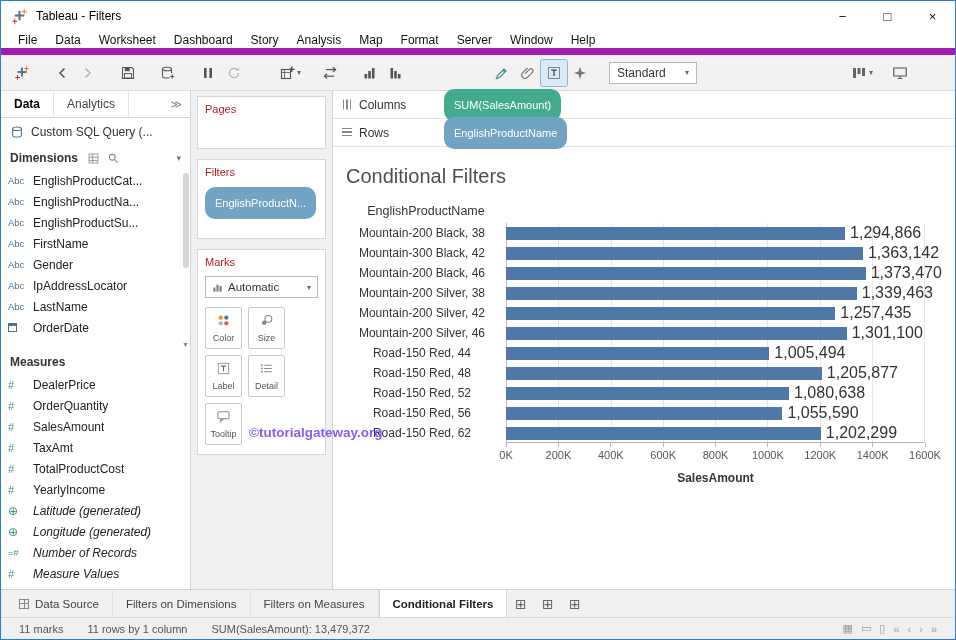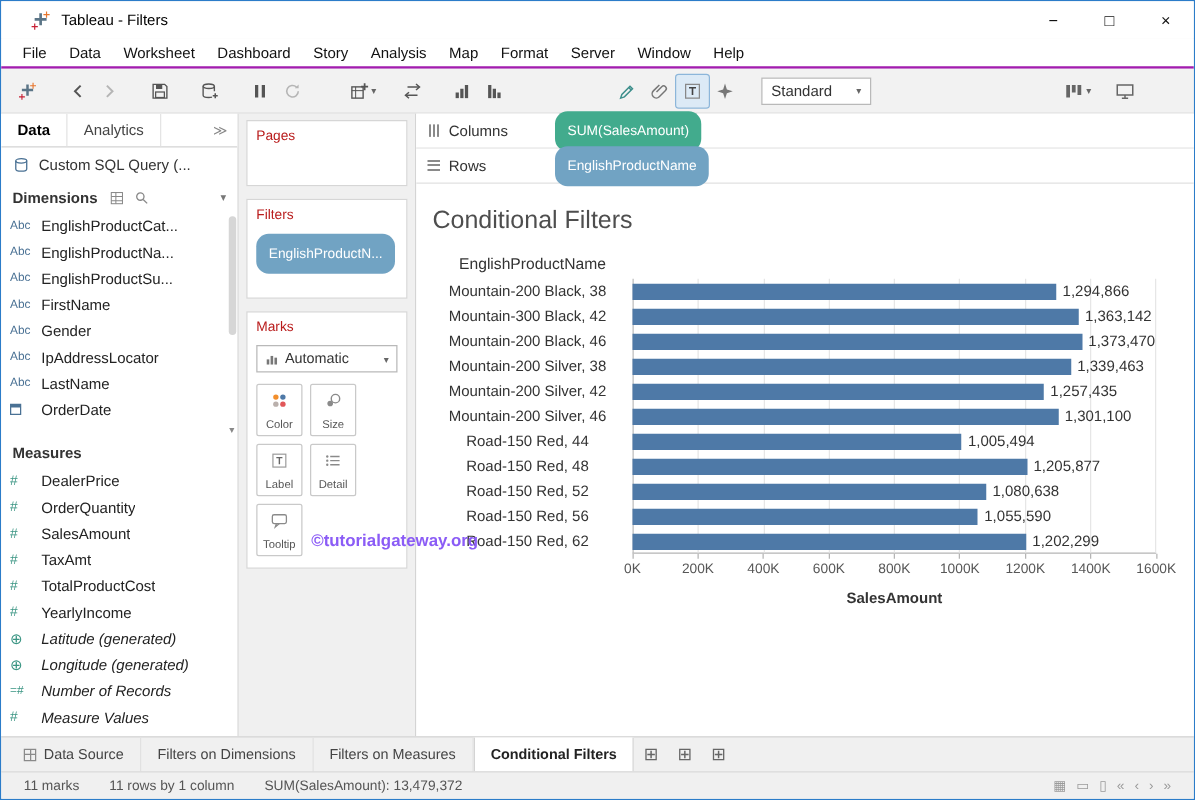--- a/index.html
+++ b/index.html
@@ -7,7 +7,7 @@
   .window{width:956px;height:640px;border:1px solid #2b7cc9;display:flex;flex-direction:column;background:#f1f1f1;position:relative;}
 
   
-  .titlebar{height:30px;background:#fff;display:flex;align-items:center;padding-left:23px;flex:0 0 auto;}
+  .titlebar{height:30px;background:#fff;display:flex;align-items:center;padding-left:10px;flex:0 0 auto;}
   .titlebar .app-logo{width:17px;height:17px;margin-right:8px;display:flex;align-items:center;}
   .title-text{font-size:12px;color:#000;}
   .win-controls{margin-left:auto;display:flex;height:100%;}

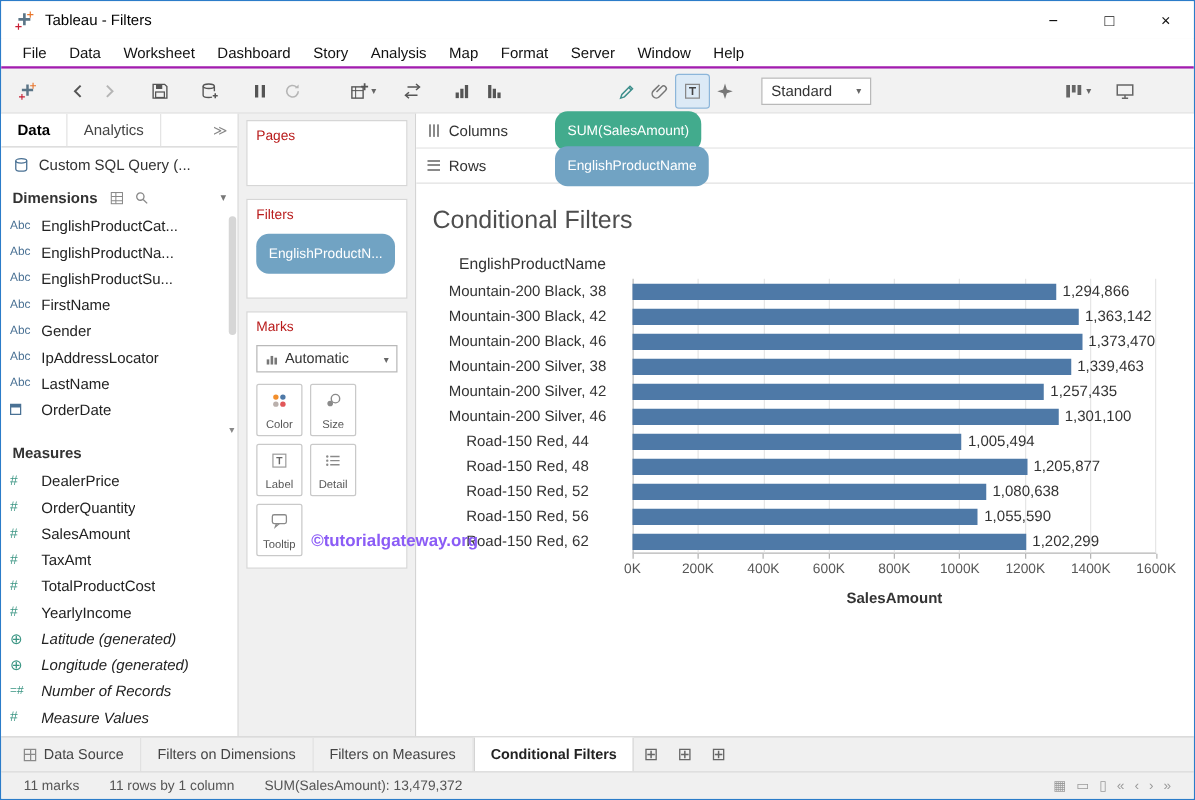--- a/index.html
+++ b/index.html
@@ -14,7 +14,7 @@
   .win-btn{width:45px;display:flex;align-items:center;justify-content:center;font-size:13px;color:#111;}
 
   
-  .menubar{height:24px;background:#fff;display:flex;align-items:flex-end;padding-left:8px;flex:0 0 auto;border-bottom:2px solid #a21caf;}
+  .menubar{height:24px;background:#fff;display:flex;align-items:flex-end;padding-left:8px;flex:0 0 auto;border-bottom:7px solid #a21caf;}
   .menu-item{padding:0 9px;font-size:12px;color:#111;height:100%;display:flex;align-items:center;}
 
   

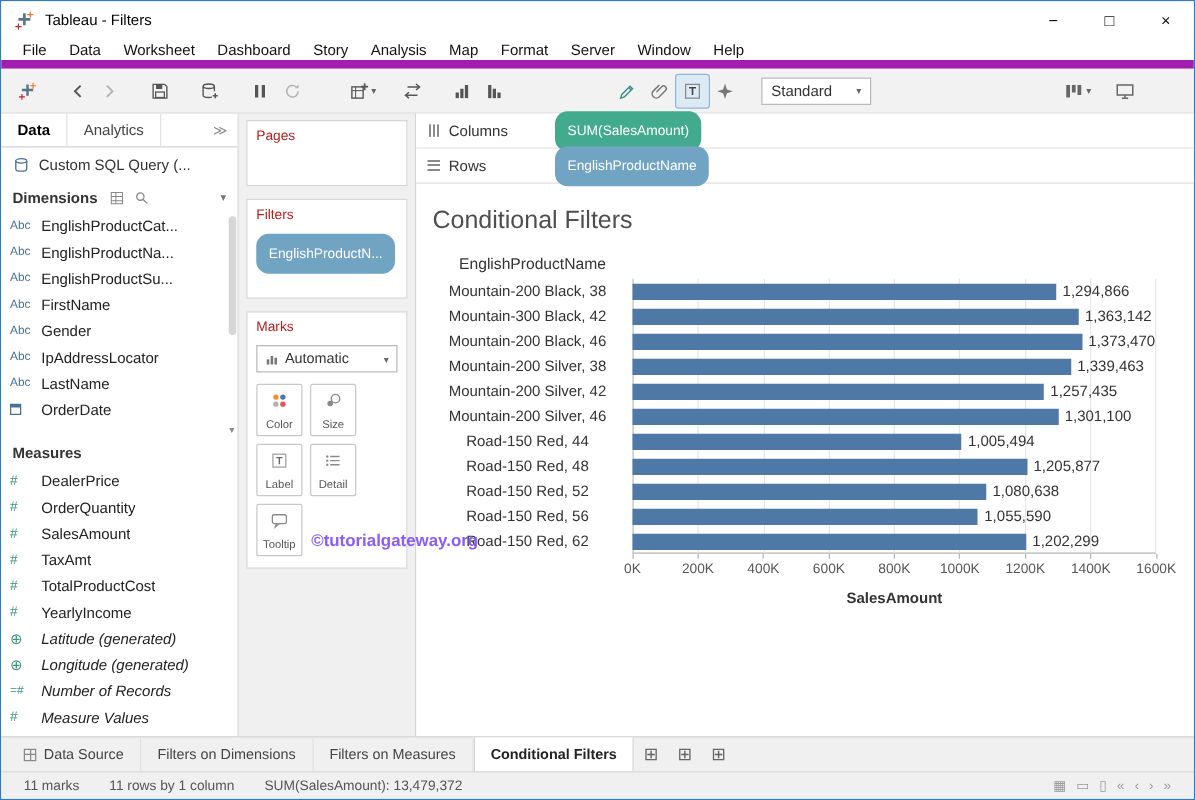--- a/index.html
+++ b/index.html
@@ -93,7 +93,7 @@
   .clabel{width:160px;text-align:center;padding-right:8px;font-size:12px;color:#333;white-space:nowrap;flex:0 0 auto;}
   .carea{flex:1;display:flex;align-items:center;height:100%;min-width:0;}
   .cbar{height:13px;flex:0 0 auto;}
-  .cval{margin-left:5px;font-size:12px;color:#333;white-space:nowrap;}
+  .cval{margin-left:5px;font-size:16px;color:#333;white-space:nowrap;}
   .x-axis{position:relative;height:22px;margin:0 30px 0 160px;}
   .tick{position:absolute;top:0;height:100%;}
   .tickmark{position:absolute;top:0;left:-0.5px;width:1px;height:4px;background:#b5b5b5;}

